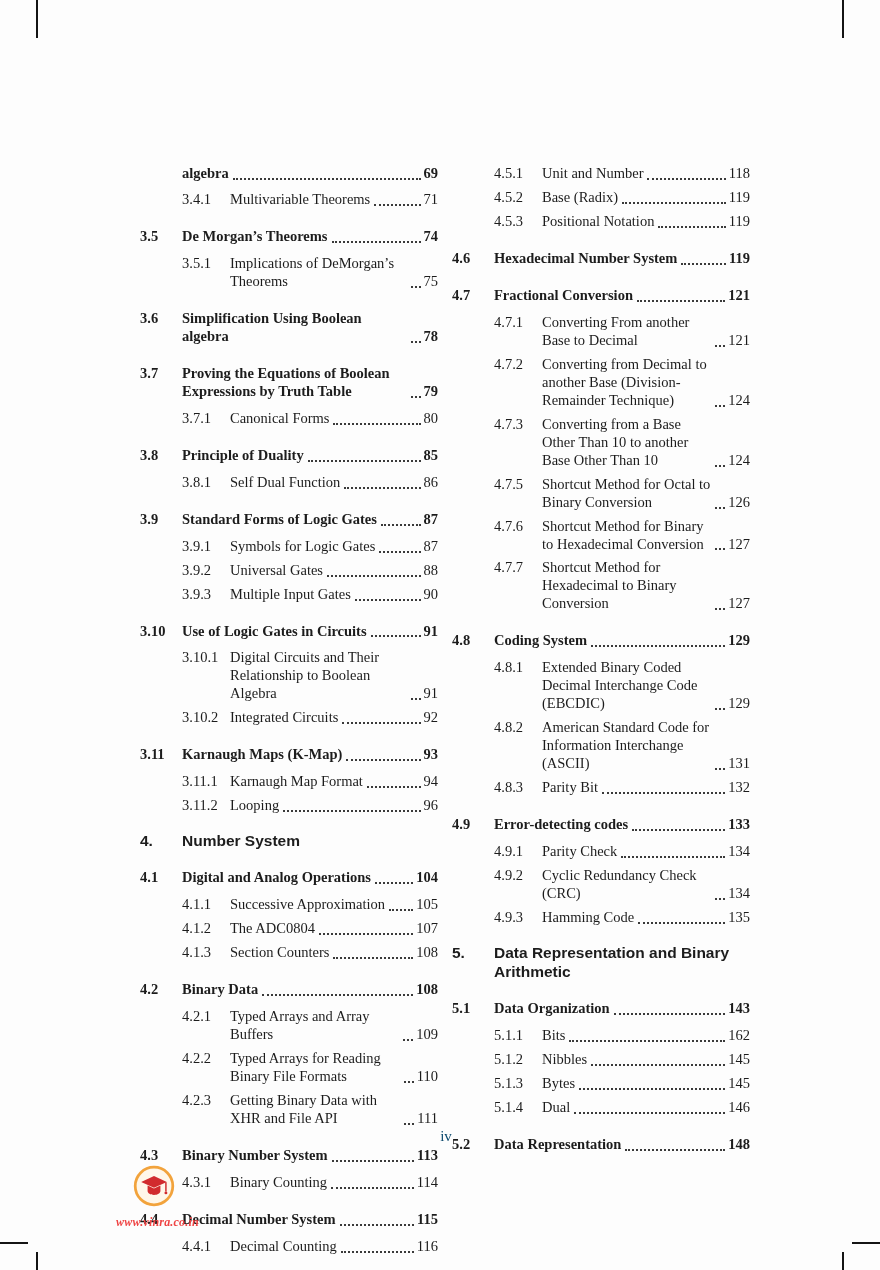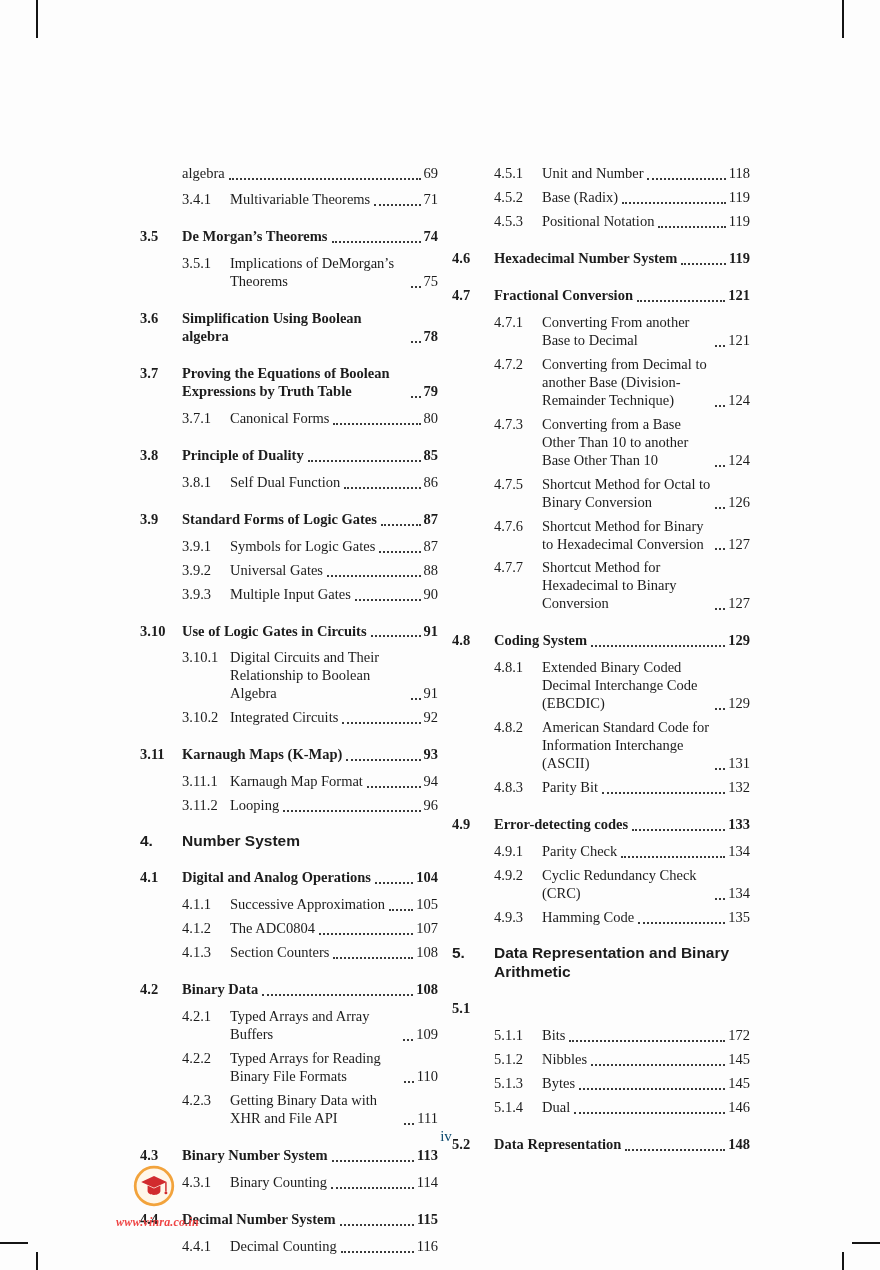--- a/index.html
+++ b/index.html
@@ -26,7 +26,7 @@
   .entry .num  { flex:0 0 42px; }
   .entry.sub   { padding-left:42px;justify-content:center; }
   .entry.sub .num { flex:0 0 48px; }
-  .entry.cont  { padding-left:42px; font-weight:400; margin-bottom:8px; }
+  .entry.cont  { padding-left:42px; font-weight:700; margin-bottom:8px; }
   .entry.section { font-weight:700; margin-top:19px; margin-bottom:9px; }
   .entry.chapter {
     font-family:"Liberation Sans", sans-serif; font-weight:700;

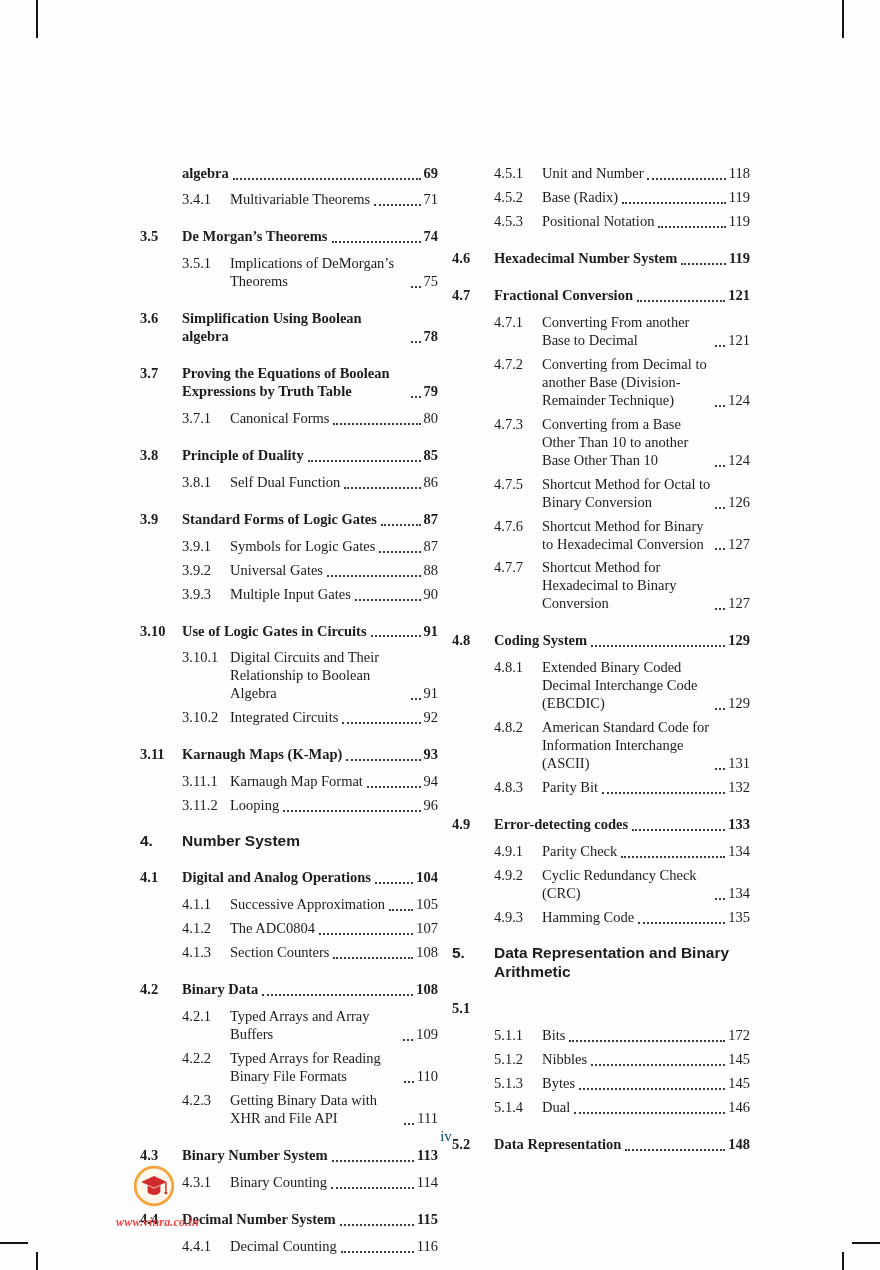--- a/index.html
+++ b/index.html
@@ -488,6 +488,11 @@
         </div>
         <div class="entry section">
           <span class="num">5.1</span>
+          <span class="body">
+            <span class="title">Data Organization</span>
+            <span class="leader"></span>
+            <span class="pagenum">143</span>
+          </span>
         </div>
         <div class="entry sub">
           <span class="num">5.1.1</span>

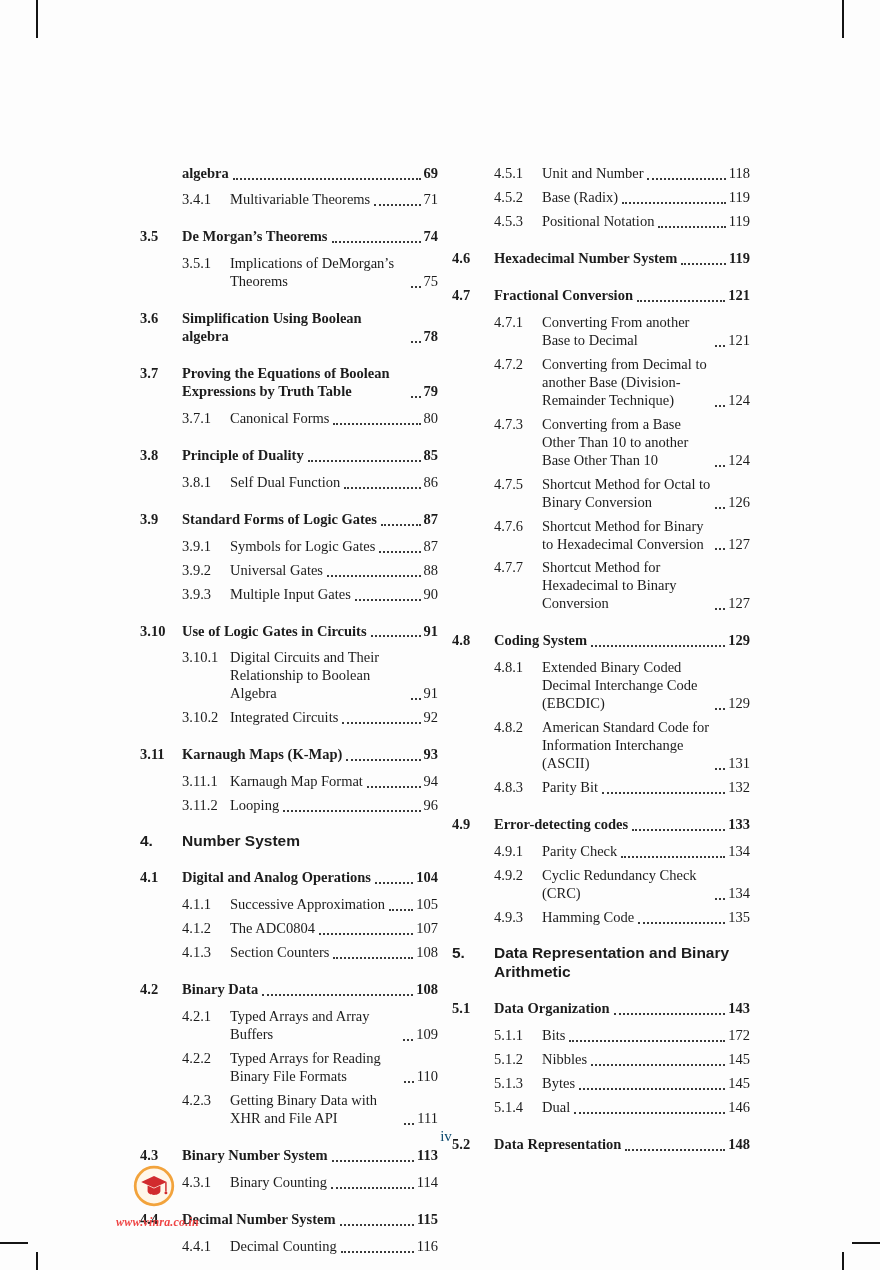--- a/index.html
+++ b/index.html
@@ -499,7 +499,7 @@
           <span class="body">
             <span class="title">Bits</span>
             <span class="leader"></span>
-            <span class="pagenum">172</span>
+            <span class="pagenum">162</span>
           </span>
         </div>
         <div class="entry sub">

